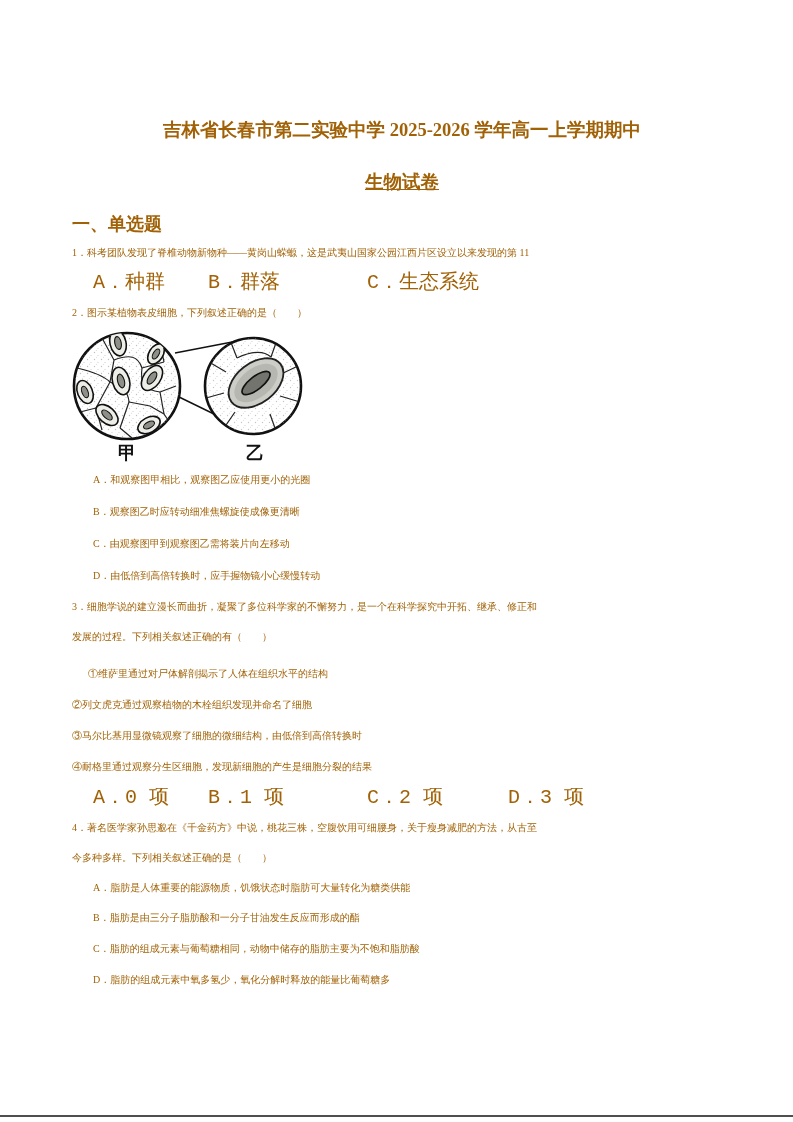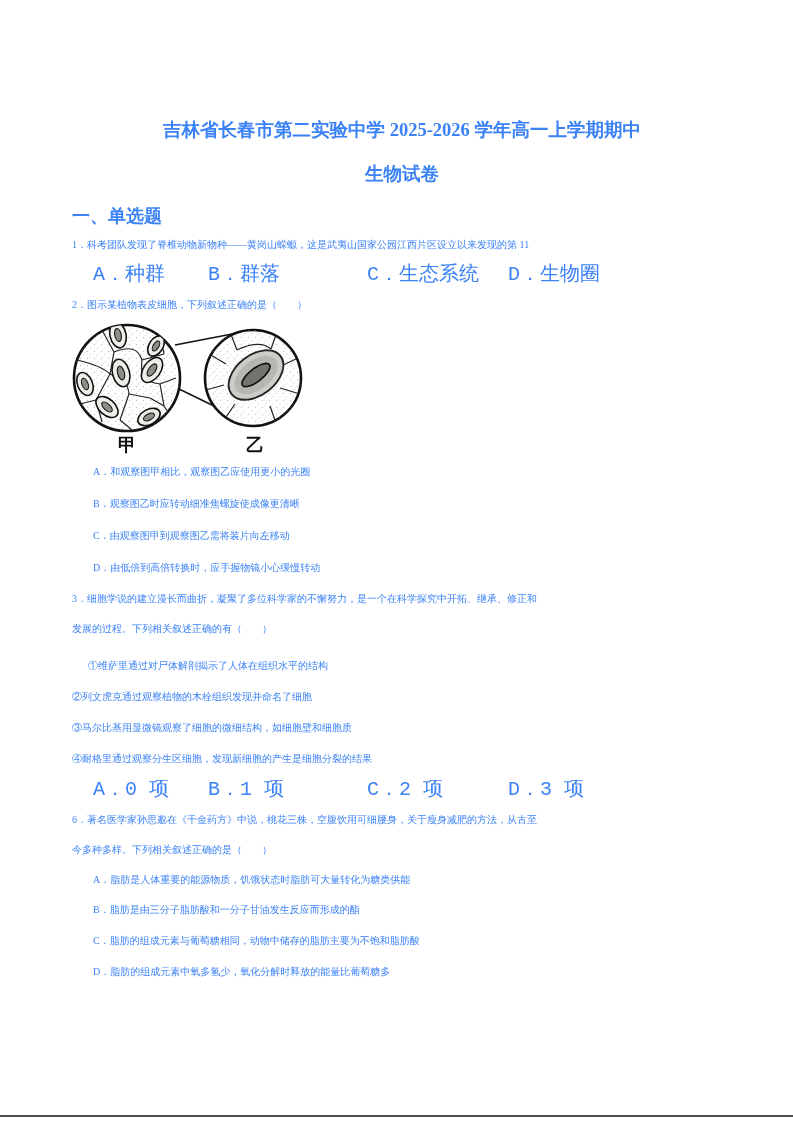--- a/index.html
+++ b/index.html
@@ -8,7 +8,7 @@
     width:793px;height:1122px;
     background:#ffffff;
     font-family:"Liberation Serif","DejaVu Serif",serif;
-    color:#3b82f6;
+    color:#a16207;
     overflow:hidden;
   }
   .content{position:absolute;left:72px;top:112px;width:660px;}

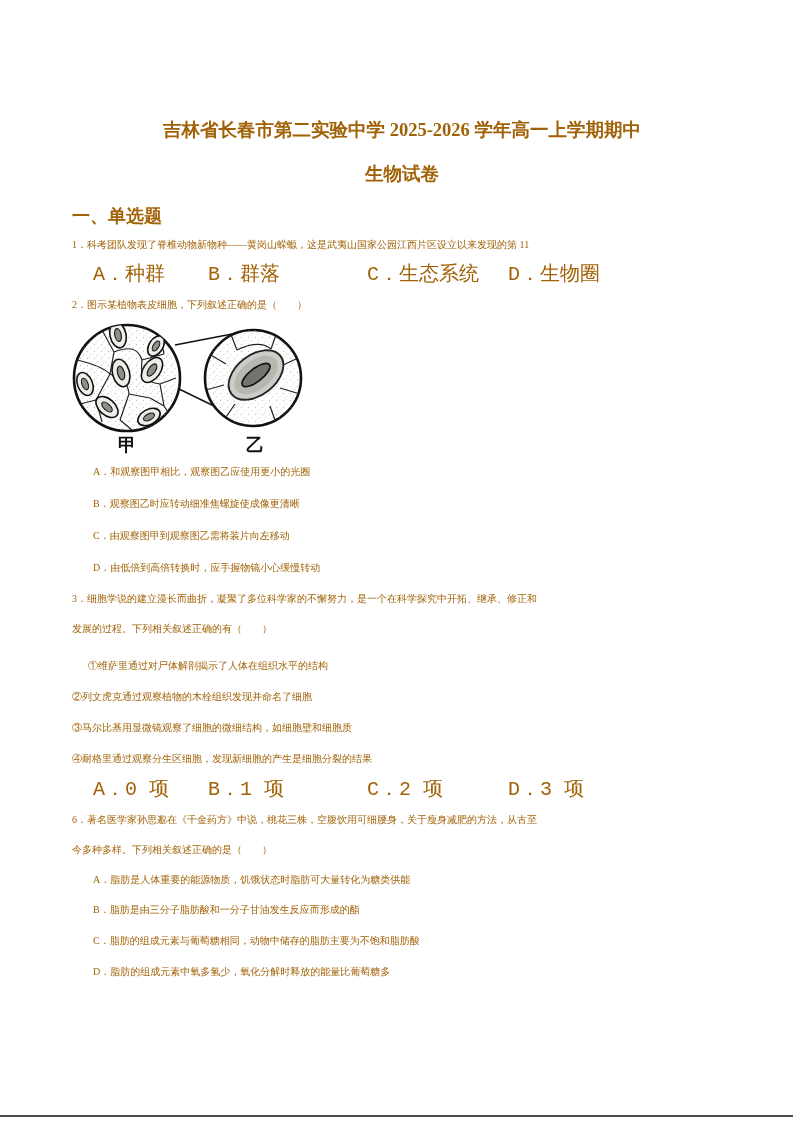--- a/index.html
+++ b/index.html
@@ -16,7 +16,7 @@
     text-align:center;font-weight:bold;font-size:18.5px;
     line-height:36px;white-space:nowrap;
   }
-  .subtitle{margin-top:8px;}
+  .subtitle{margin-top:16px;text-decoration:underline;}
   .section-header{font-weight:bold;font-size:18px;line-height:28px;margin-top:10px;}
   .line{font-size:10px;line-height:30px;white-space:nowrap;}
   .opt-indent{padding-left:21px;}

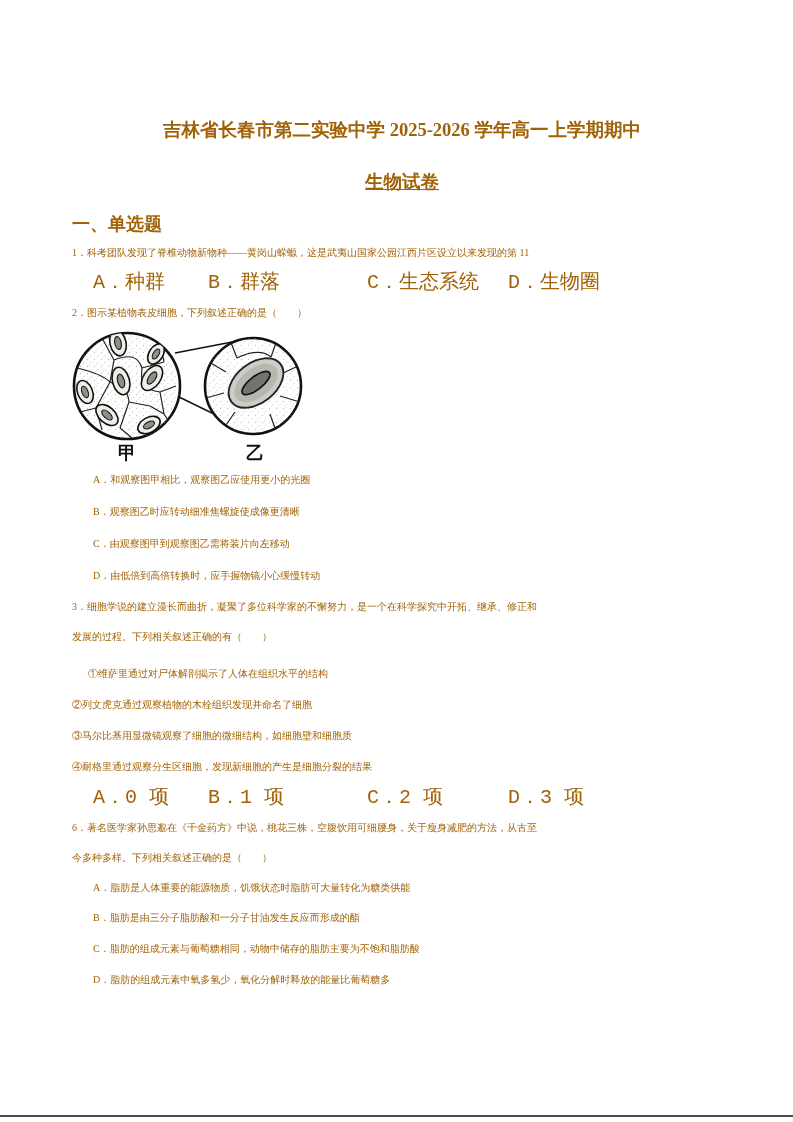--- a/index.html
+++ b/index.html
@@ -52,7 +52,6 @@
         <span class="optcol-a">A．种群</span>
         <span class="optcol-b">B．群落</span>
         <span class="optcol-c">C．生态系统</span>
-        <span class="optcol-d">D．生物圈</span>
       </div>
     </div>
 

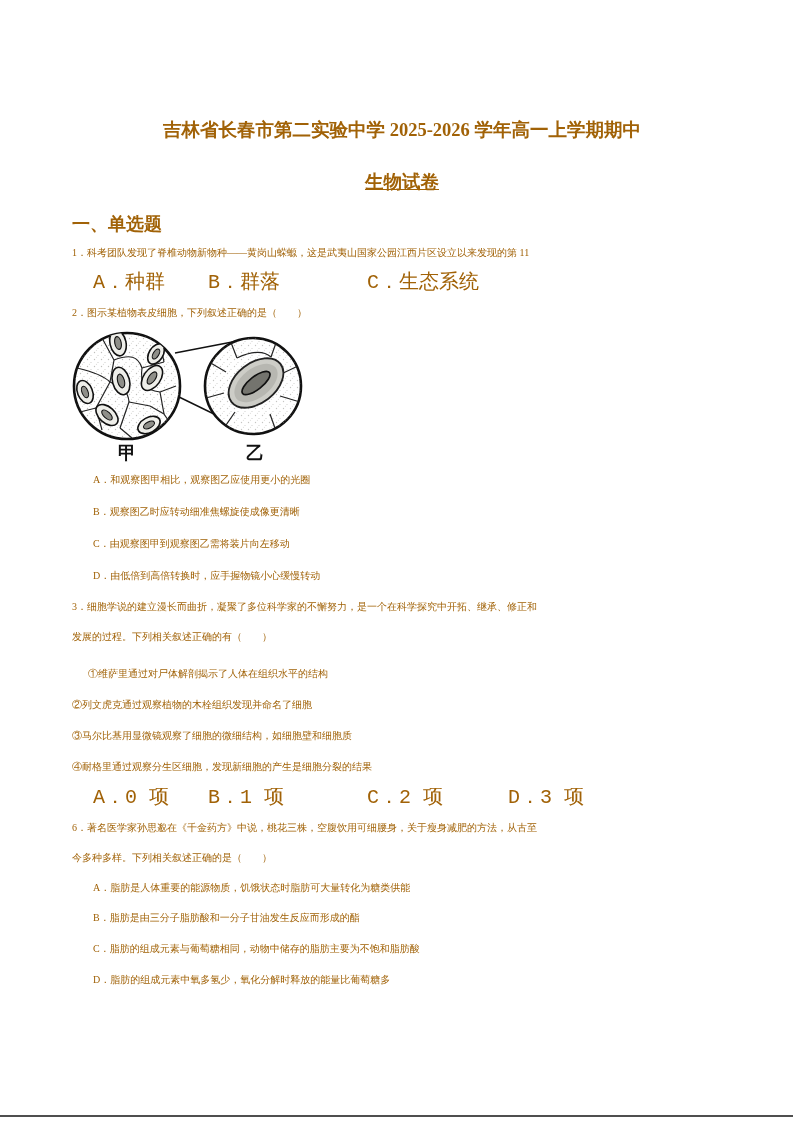--- a/index.html
+++ b/index.html
@@ -170,7 +170,7 @@
       <div class="line">发展的过程。下列相关叙述正确的有（　　）</div>
       <div class="line q3-item q3-first">①维萨里通过对尸体解剖揭示了人体在组织水平的结构</div>
       <div class="line q3-item">②列文虎克通过观察植物的木栓组织发现并命名了细胞</div>
-      <div class="line q3-item">③马尔比基用显微镜观察了细胞的微细结构，如细胞壁和细胞质</div>
+      <div class="line q3-item">③马尔比基用显微镜观察了细胞的微细结构，由低倍到高倍转换时</div>
       <div class="line q3-item">④耐格里通过观察分生区细胞，发现新细胞的产生是细胞分裂的结果</div>
       <div class="opt-row q3-opts">
         <span class="optcol-a">A．0 项</span>

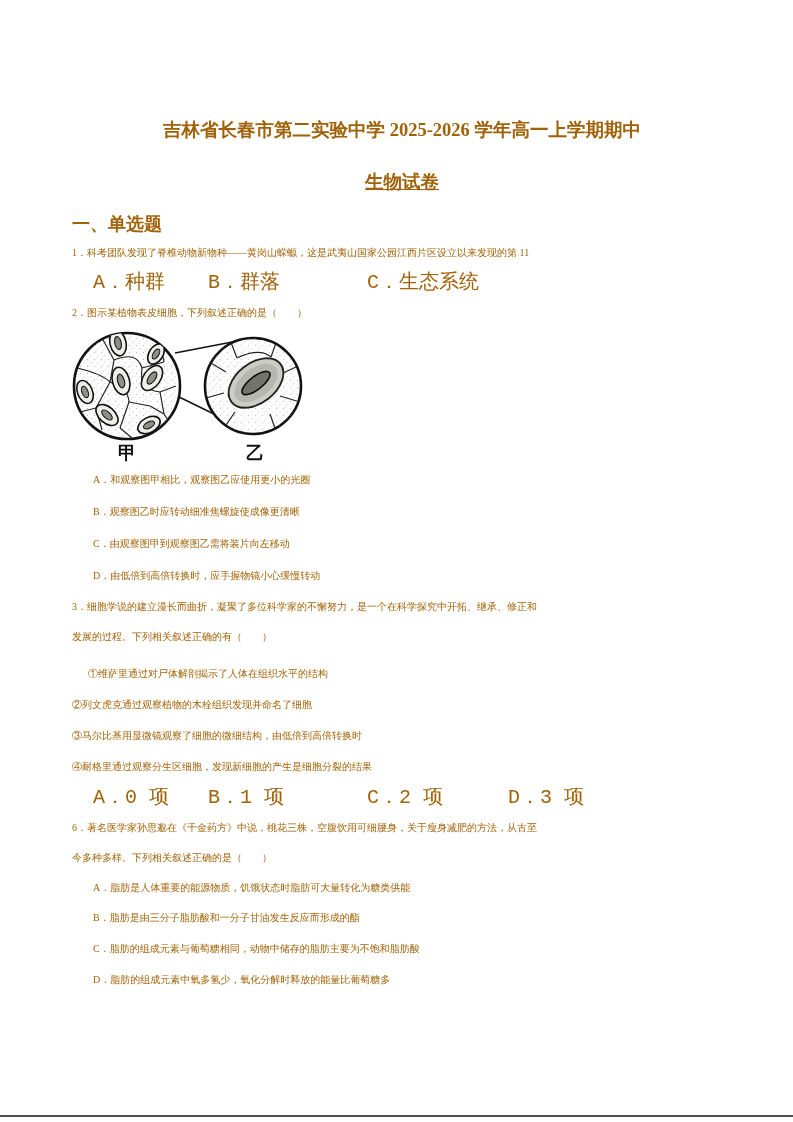--- a/index.html
+++ b/index.html
@@ -181,7 +181,7 @@
     </div>
 
     <div>
-      <div class="line">6．著名医学家孙思邈在《千金药方》中说，桃花三株，空腹饮用可细腰身，关于瘦身减肥的方法，从古至</div>
+      <div class="line">4．著名医学家孙思邈在《千金药方》中说，桃花三株，空腹饮用可细腰身，关于瘦身减肥的方法，从古至</div>
       <div class="line">今多种多样。下列相关叙述正确的是（　　）</div>
       <div class="line opt-indent">A．脂肪是人体重要的能源物质，饥饿状态时脂肪可大量转化为糖类供能</div>
       <div class="line opt-indent">B．脂肪是由三分子脂肪酸和一分子甘油发生反应而形成的酯</div>

